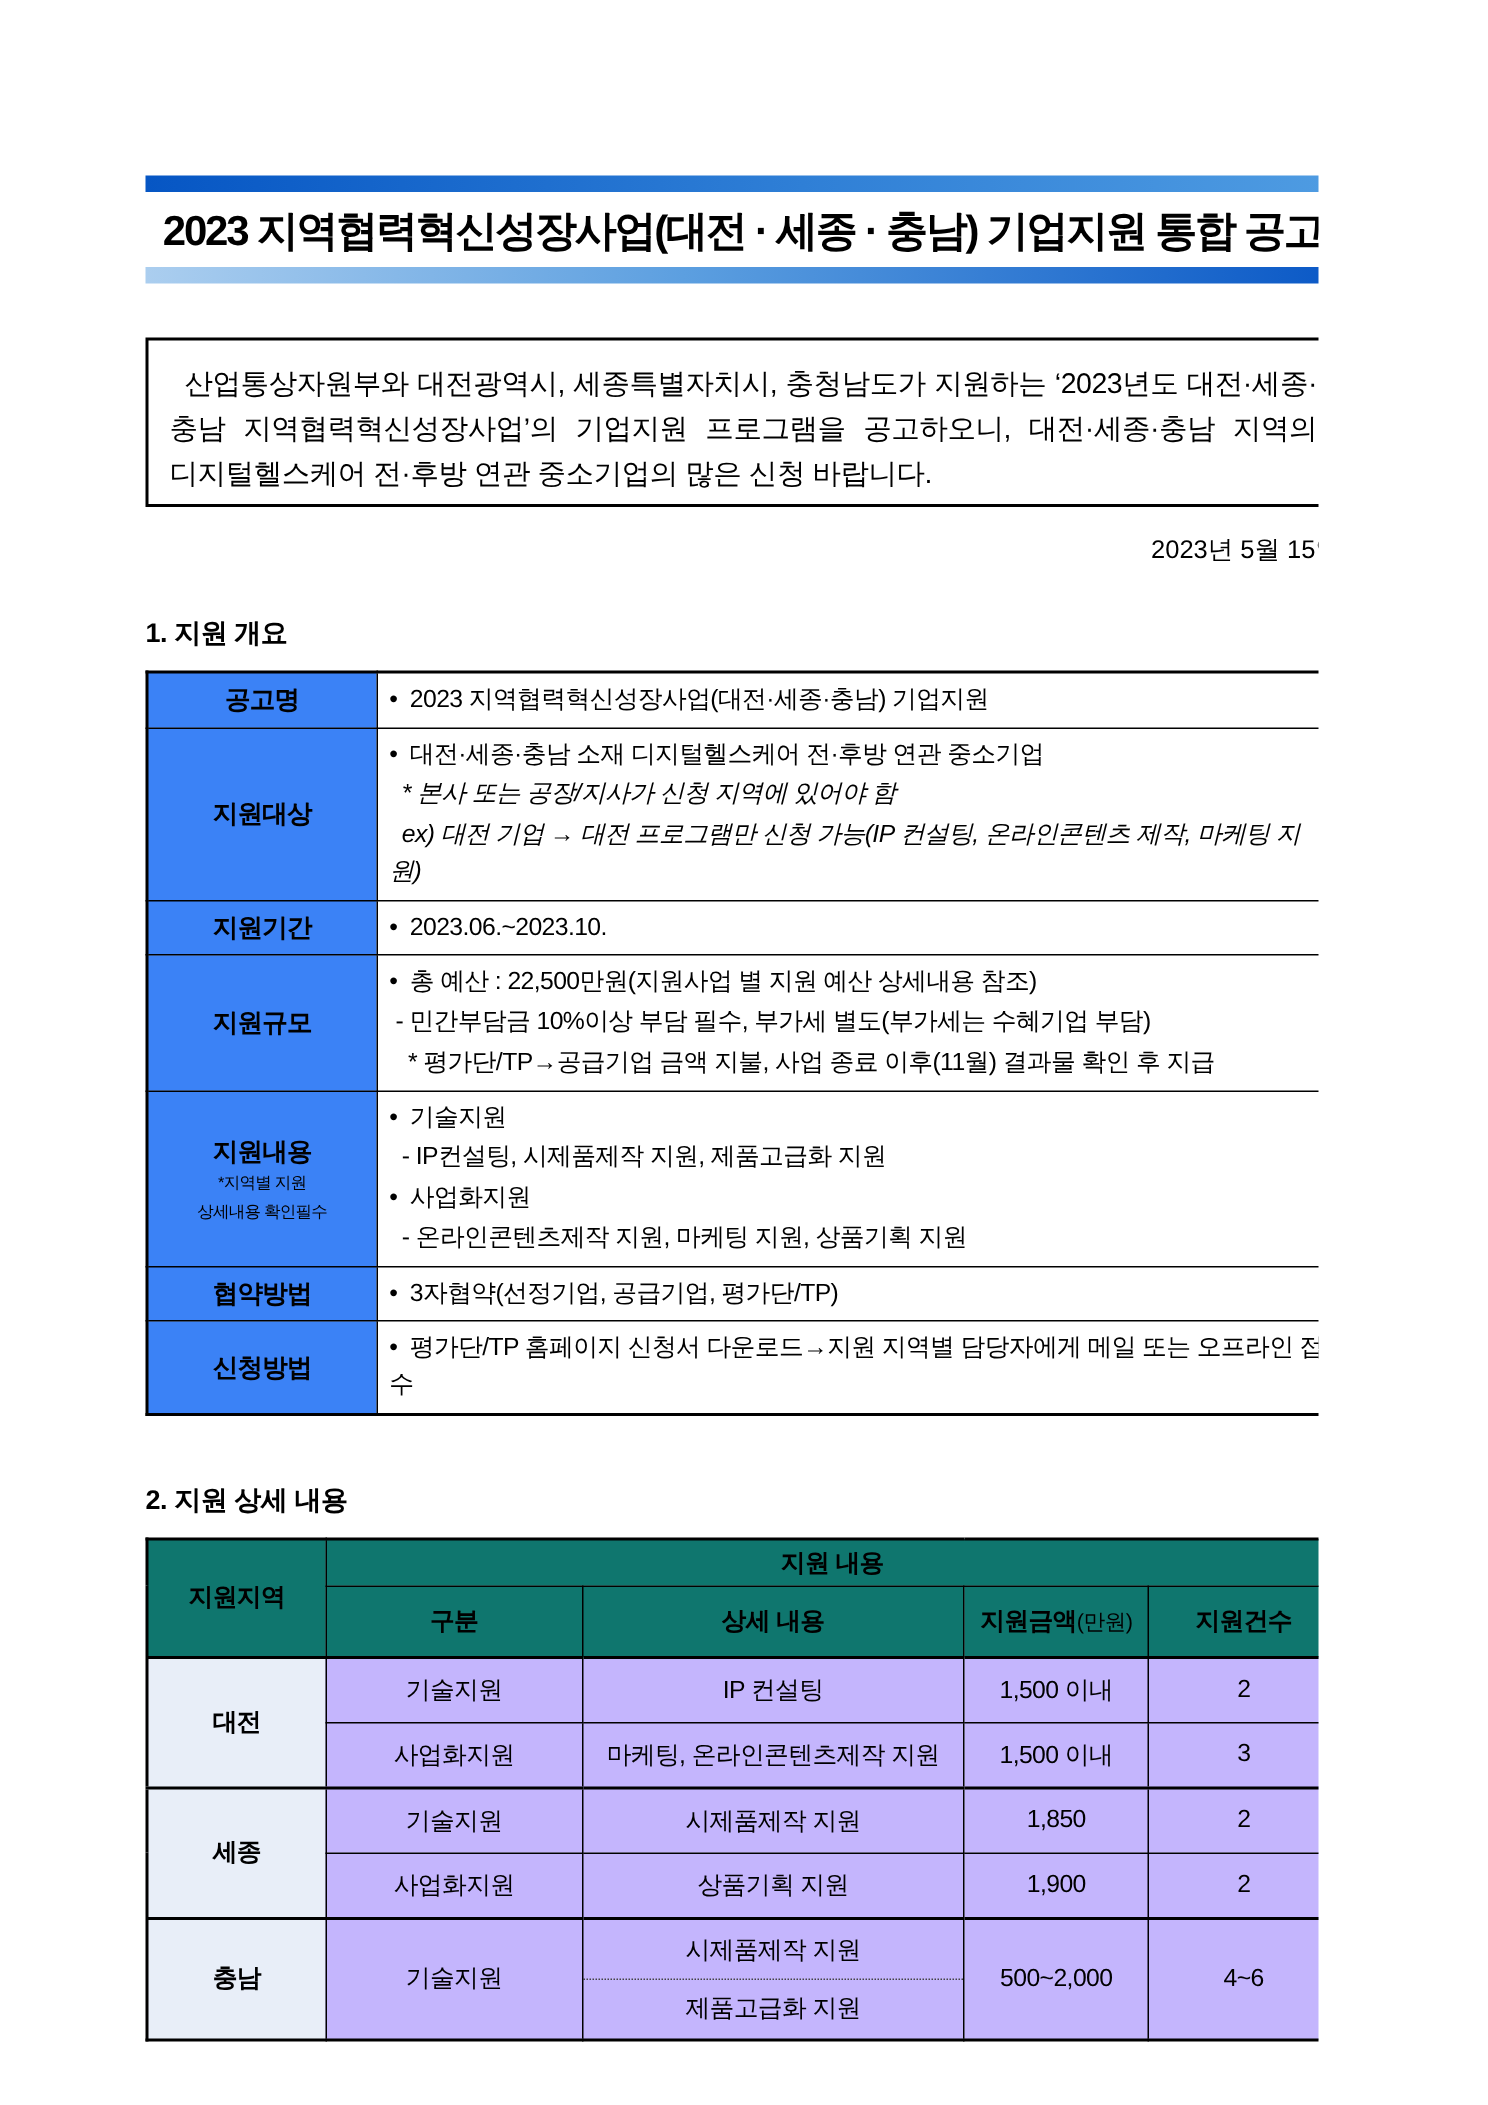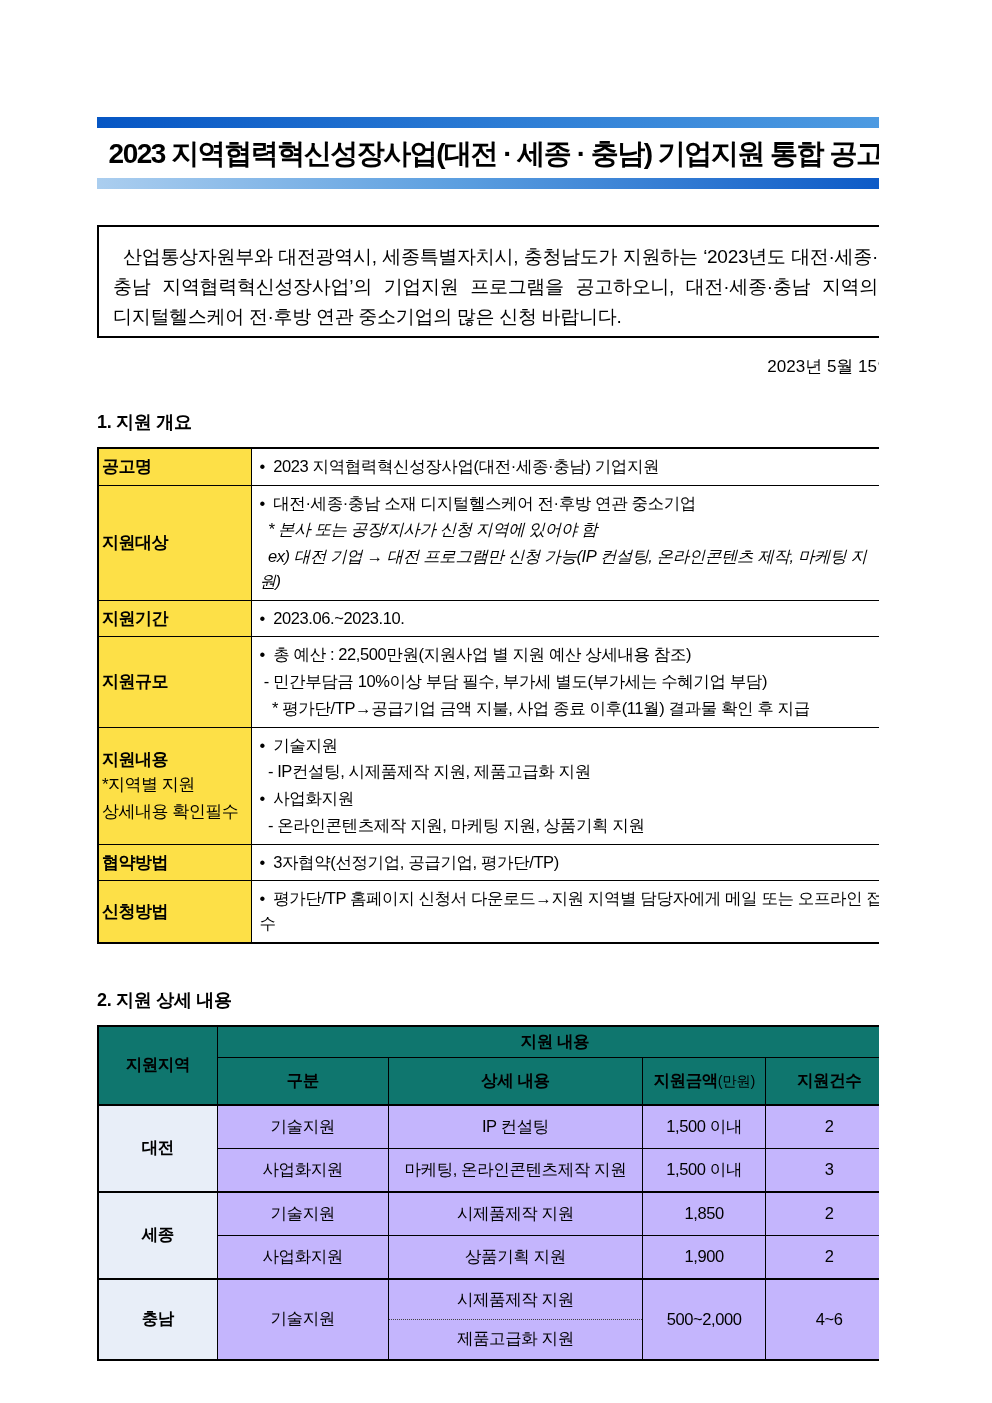--- a/index.html
+++ b/index.html
@@ -70,11 +70,11 @@
   
   .t1 th, .t1 td { border: 1px solid #000; vertical-align: middle; }
   .t1 th {
-    background: #fde047;
+    background: #3b82f6;
     font-size: 17px;
     font-weight: bold;
     letter-spacing: -0.5px;
-    text-align: left;
+    text-align: center;
     padding: 5px 3px;
   }
   .t1 td { padding: 4px 8px 5px; font-size: 16.5px; letter-spacing: -0.4px; }

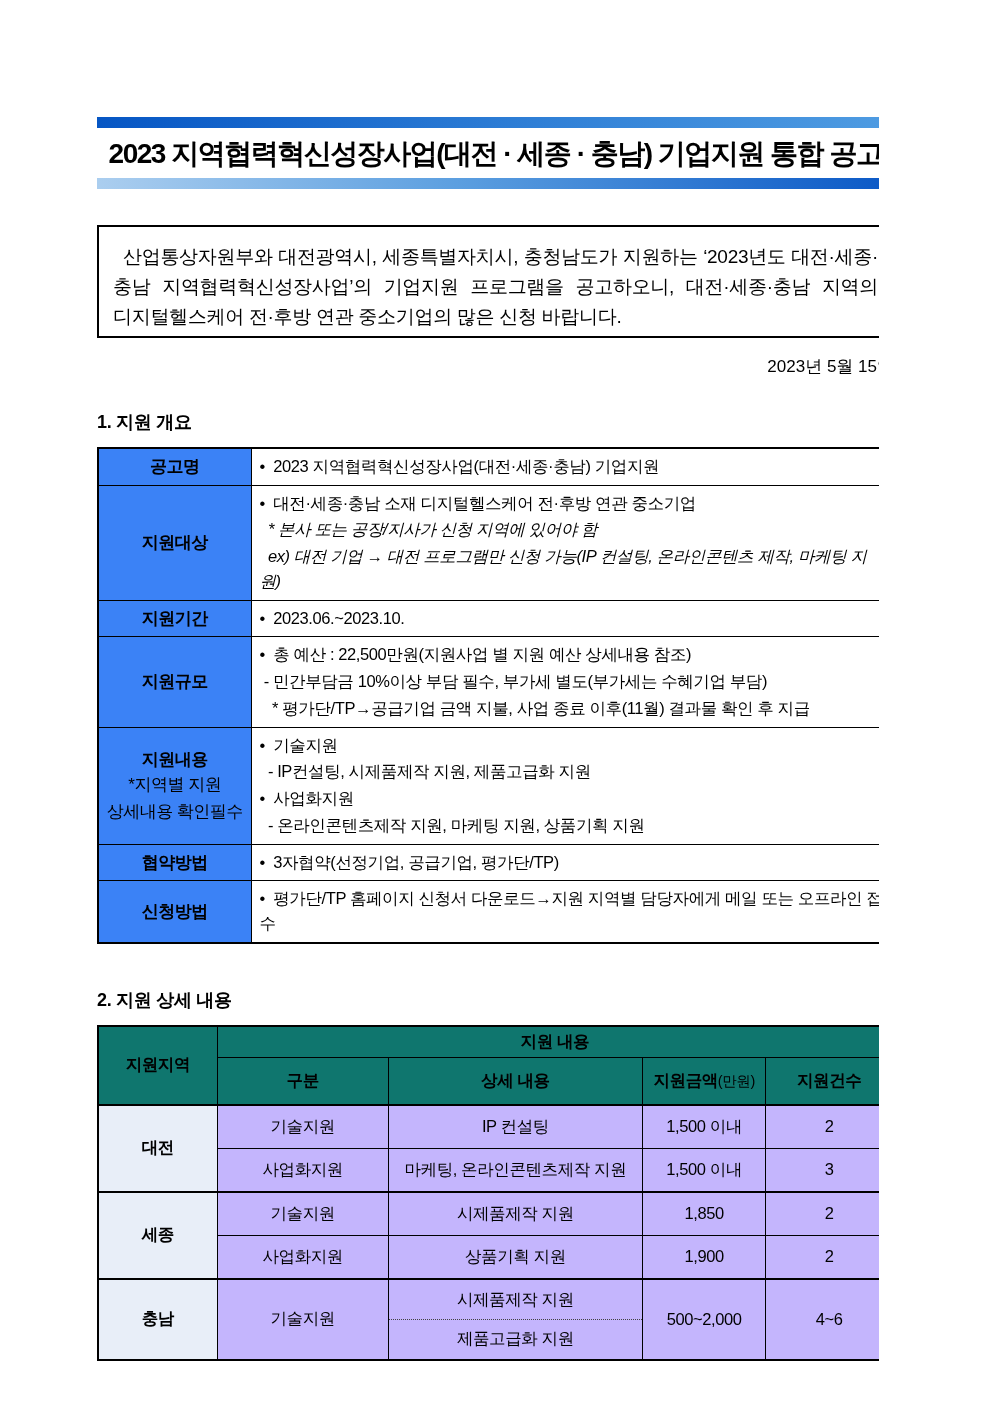--- a/index.html
+++ b/index.html
@@ -80,7 +80,7 @@
   .t1 td { padding: 4px 8px 5px; font-size: 16.5px; letter-spacing: -0.4px; }
   .ln { white-space: pre-wrap; line-height: 1.5; padding: 1px 0; }
   .ln.italic { font-style: italic; }
-  .th-note { font-size: 17px; font-weight: normal; line-height: 1.35; margin-top: 3px; letter-spacing: -0.5px; }
+  .th-note { font-size: 11px; font-weight: normal; line-height: 1.35; margin-top: 3px; letter-spacing: -0.5px; }
 
   
   .t2 th, .t2 td {

